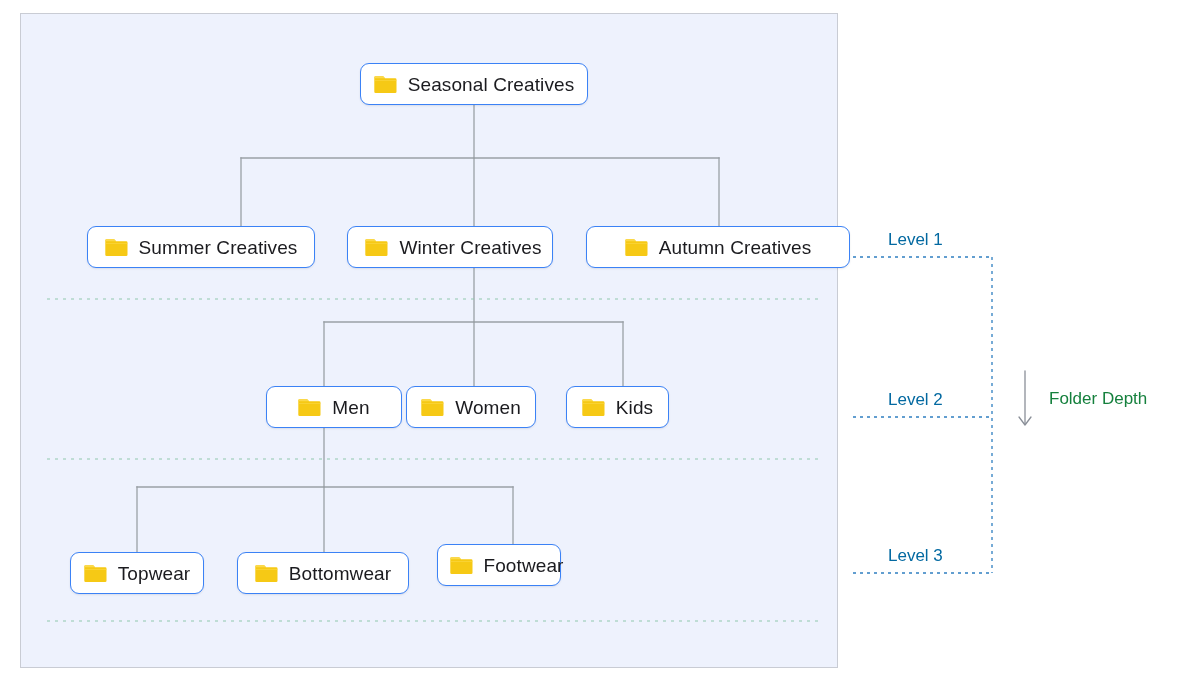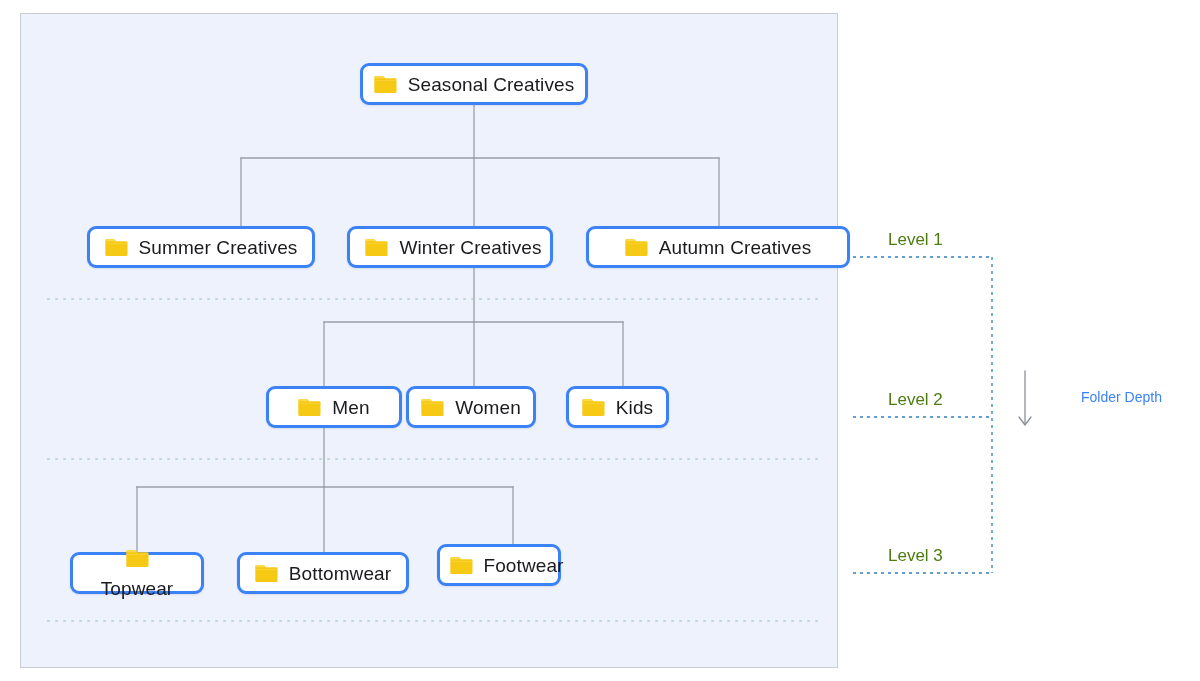--- a/index.html
+++ b/index.html
@@ -50,7 +50,7 @@
     position: absolute;
     box-sizing: border-box;
     background: #ffffff;
-    border: 3px solid #3b82f6;
+    border: 1px solid #3b82f6;
     border-radius: 9px;
     box-shadow: 0 1px 2px rgba(30,40,70,0.10);
     display: flex;

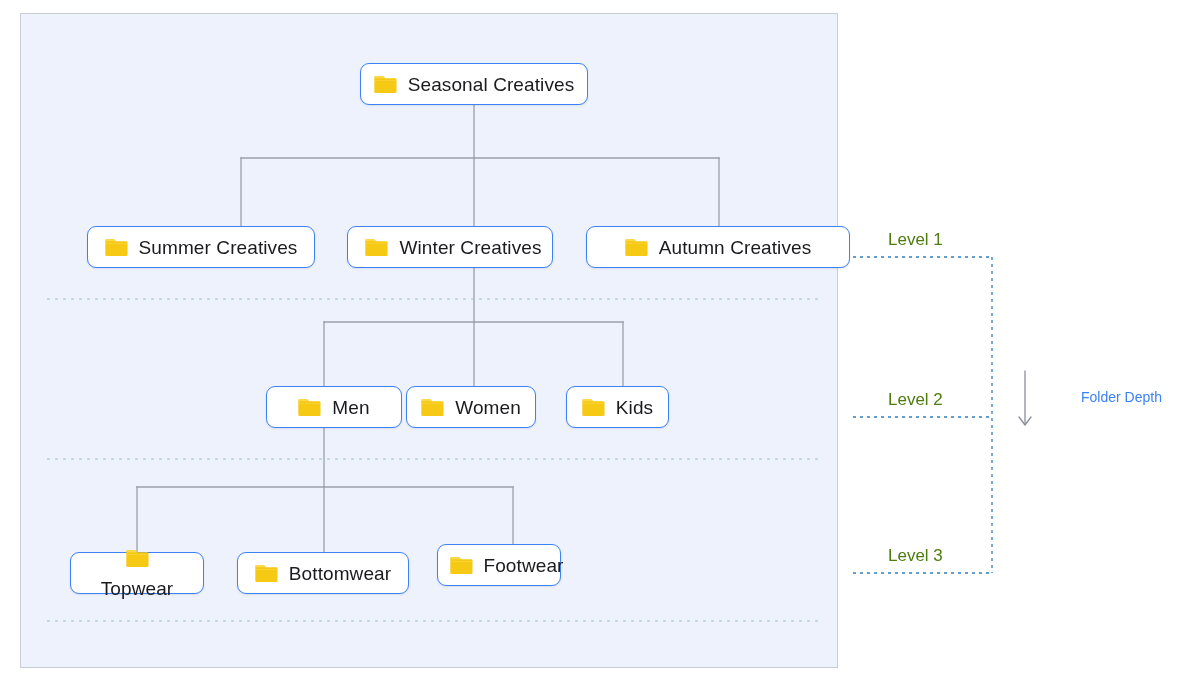--- a/index.html
+++ b/index.html
@@ -83,7 +83,7 @@
   .level-label {
     position: absolute;
     font-size: 17px;
-    color: #4d7c0f;
+    color: #0369a1;
     line-height: 1;
     white-space: nowrap;
     text-align: right;

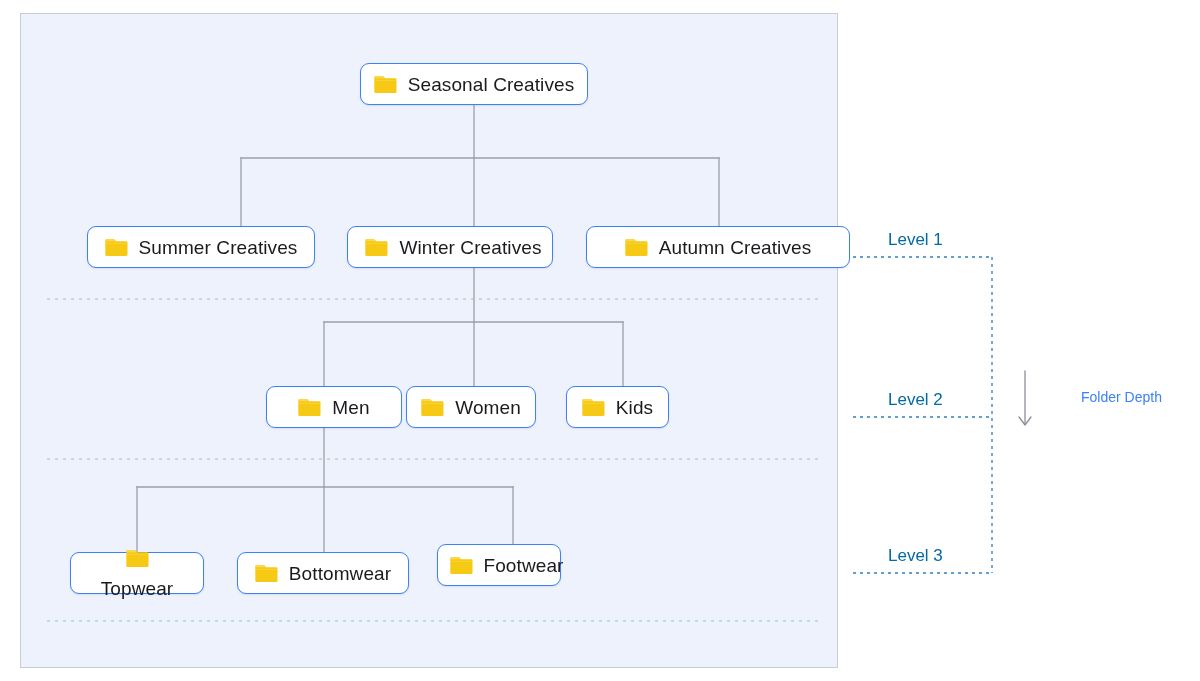--- a/index.html
+++ b/index.html
@@ -90,11 +90,10 @@
   }
   .depth-label {
     position: absolute;
-    font-size: 14px;
-    color: #3b82f6;
+    font-size: 17px;
+    color: #15803d;
     line-height: 1;
     white-space: nowrap;
-    margin-left: 32px;
   }
 </style>
 </head>

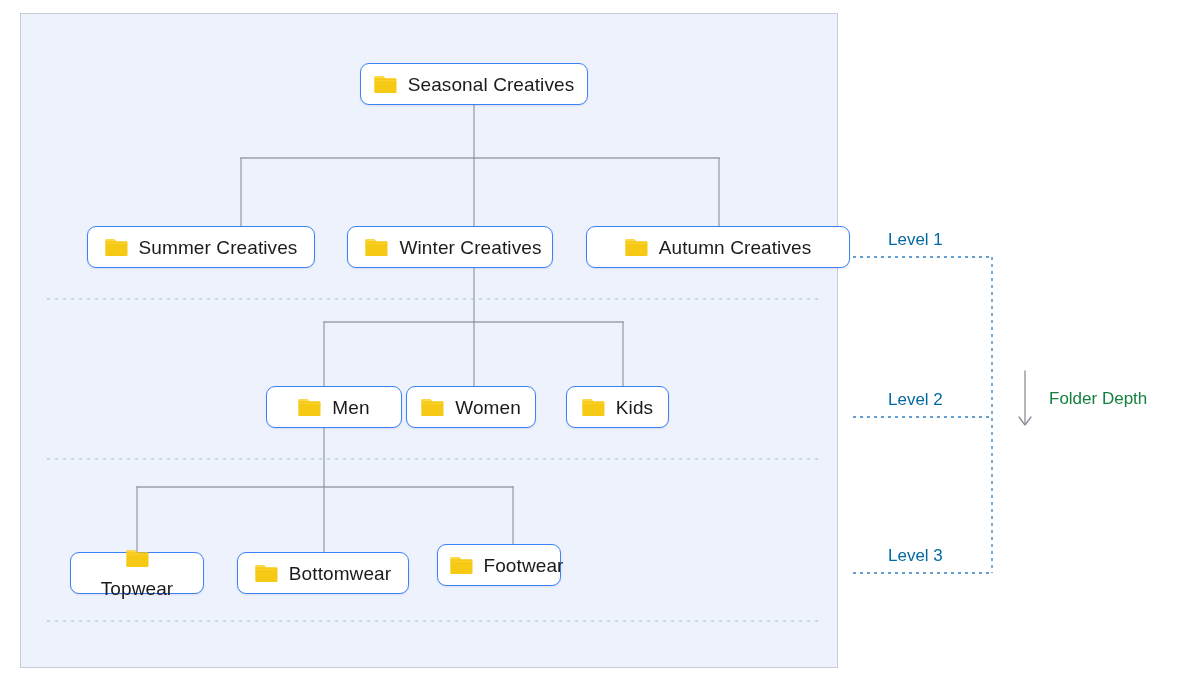--- a/index.html
+++ b/index.html
@@ -228,7 +228,7 @@
     <span class="node-label">Kids</span>
   </div>
 
-  <div class="node" style="left:70px; top:552px; width:134px;flex-direction:column;">
+  <div class="node" style="left:70px; top:552px; width:134px;">
     <span class="folder-icon">
       <svg viewBox="0 0 23 19" width="23" height="19" xmlns="http://www.w3.org/2000/svg">
         <path d="M1.6,1.2 h7.2 a1,1 0 0 1 0.75,0.35 L11,3.2 h10.2 a1.3,1.3 0 0 1 1.3,1.3 v12.3 a1.3,1.3 0 0 1 -1.3,1.3 H1.6 a1.3,1.3 0 0 1 -1.3,-1.3 V2.5 a1.3,1.3 0 0 1 1.3,-1.3 z" fill="#f6c915"></path>

